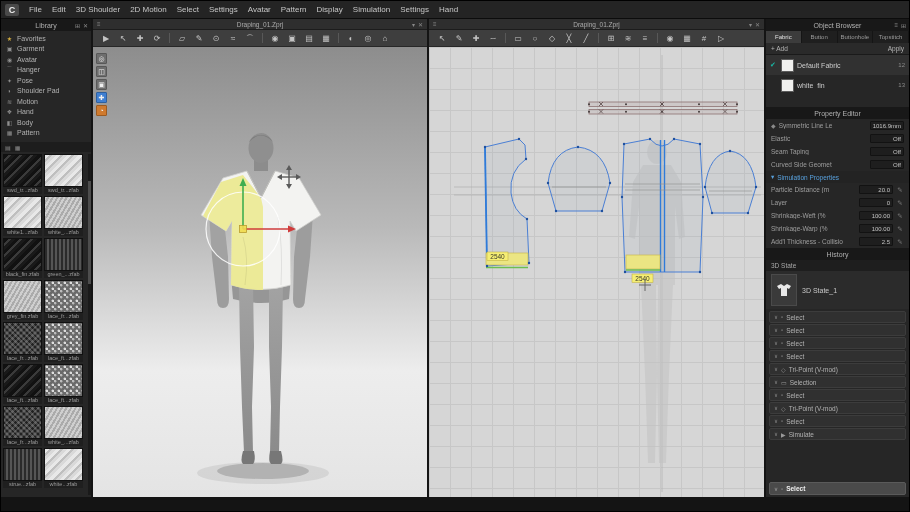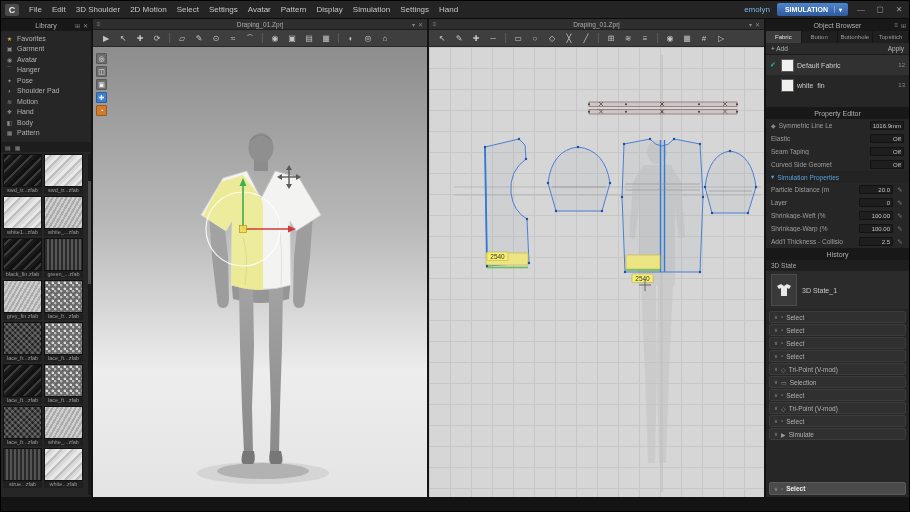--- a/index.html
+++ b/index.html
@@ -111,16 +111,6 @@
     <span class="mi">Simulation</span>
     <span class="mi">Settings</span>
     <span class="mi">Hand</span>
-    <div class="mb-right">
-      <span class="user">emolyn</span>
-      <div class="simbtn">
-        <span>SIMULATION</span>
-        <span class="caret">▾</span>
-      </div>
-      <span class="wc">—</span>
-      <span class="wc">▢</span>
-      <span class="wc">✕</span>
-    </div>
   </div>
 
   <div class="left-panel">

